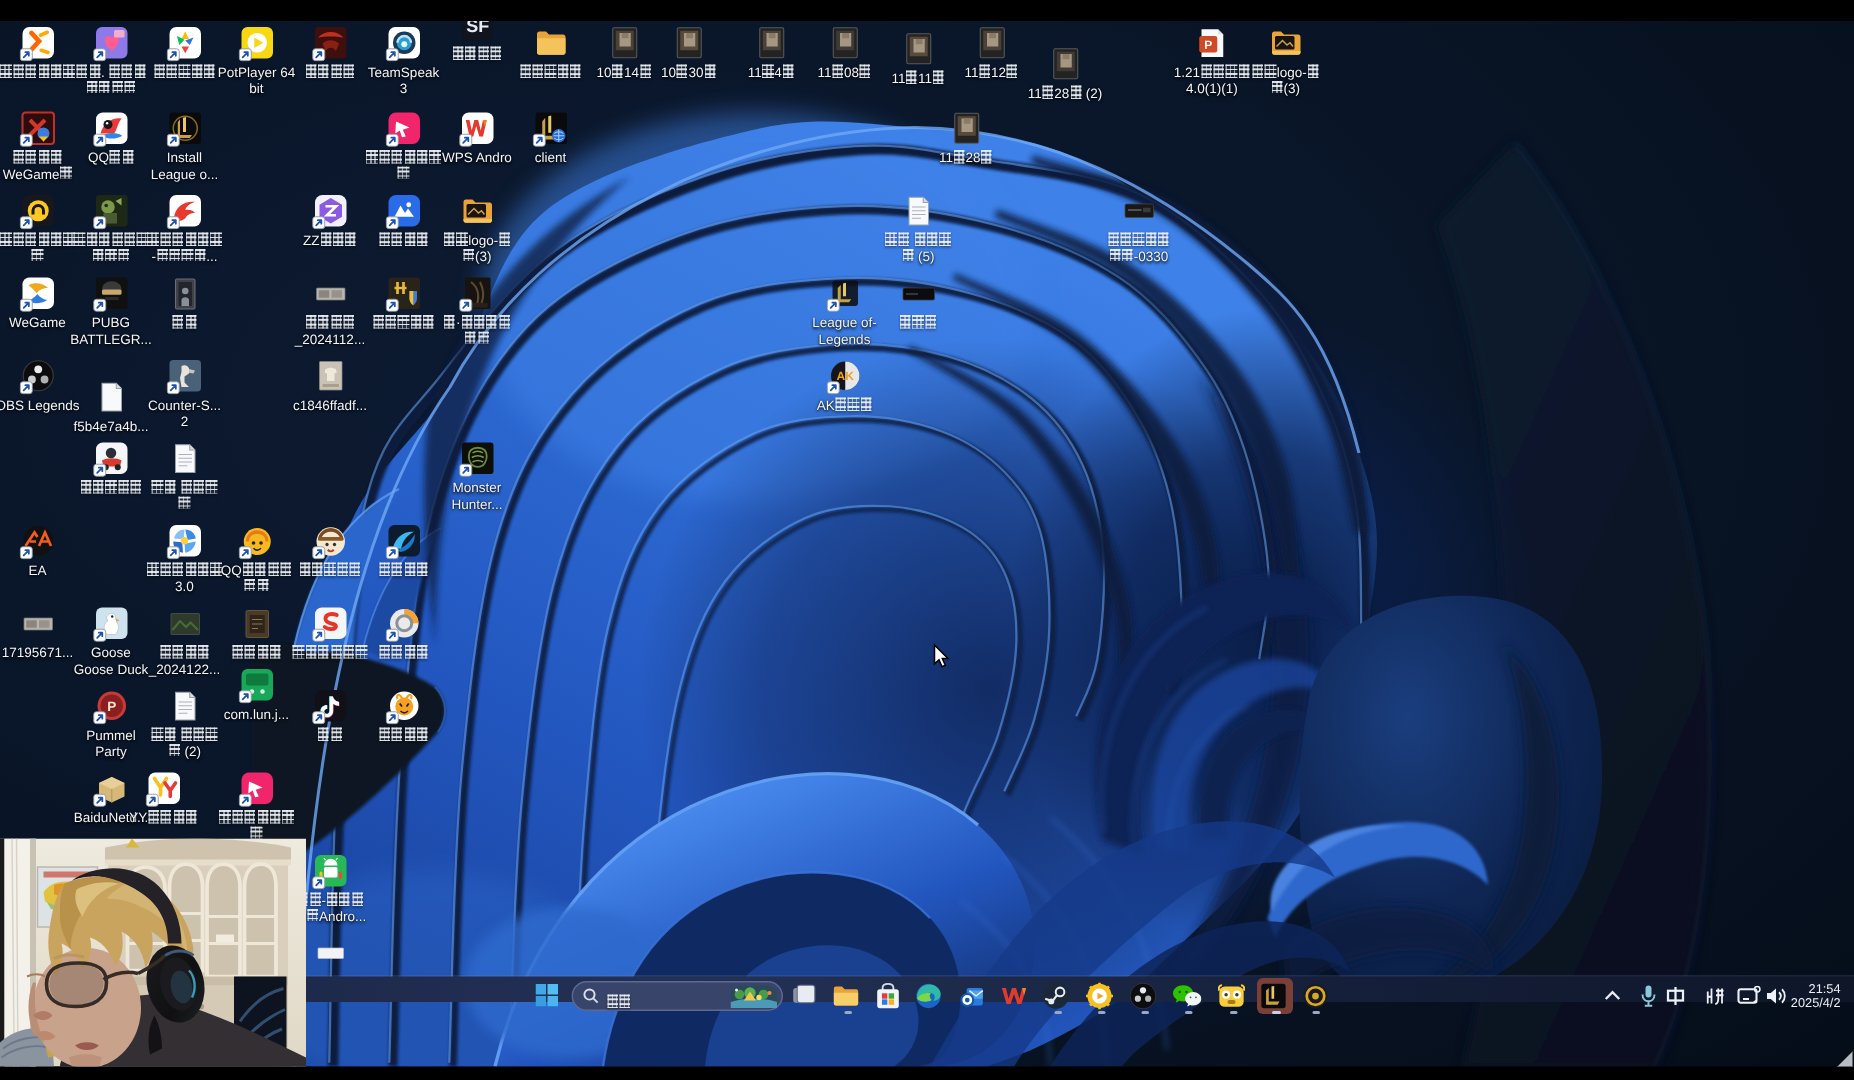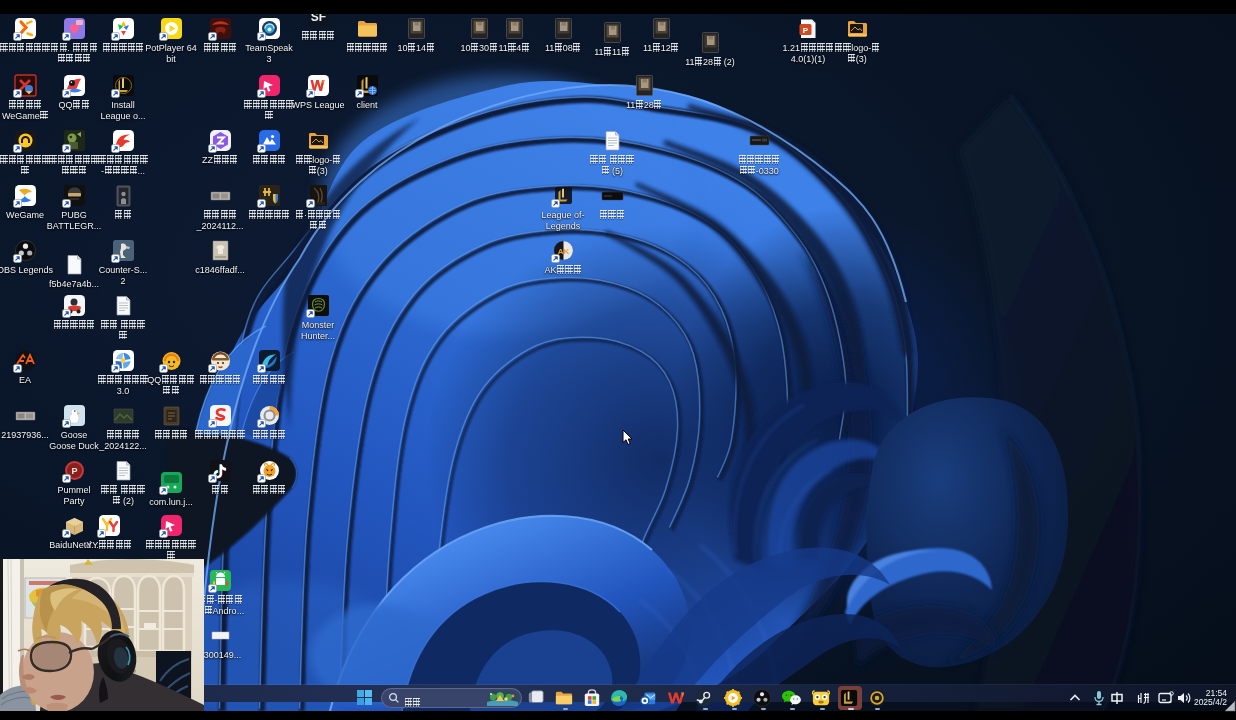--- a/index.html
+++ b/index.html
@@ -212,7 +212,7 @@
         </svg></div>
       <div class="t">10<i class="z"></i>14<i class="z"></i></div>
     </div>
-<div class="ic" style="left:447px;top:17px">
+<div class="ic" style="left:427px;top:17px">
       <div class="g"><svg viewBox="0 0 24 24" width="24" height="24">
           <rect x="4.5" y="1.5" width="16" height="20" rx="1" fill="#232323" stroke="#5a5a5a" stroke-width="0.7"></rect>
           <rect x="6.5" y="3.5" width="12" height="13" fill="#57493c"></rect>

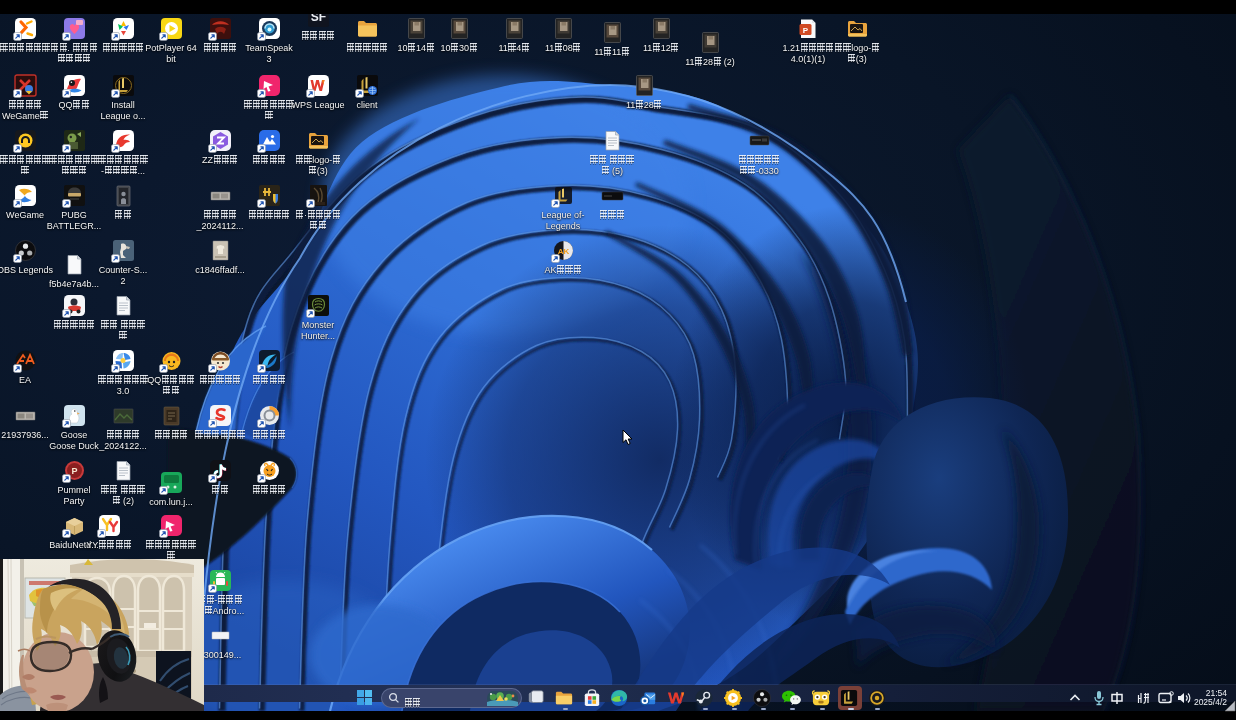--- a/index.html
+++ b/index.html
@@ -335,7 +335,7 @@
           <rect x="0.5" y="15.5" width="8" height="8" rx="1.8" fill="#fff" stroke="#8b96a5" stroke-width="0.6"></rect>
           <path d="M2.8 21.2 L6.2 17.8 M6.2 17.8 H3.9 M6.2 17.8 V20.1" stroke="#1e53b0" stroke-width="1.2" fill="none" stroke-linecap="round"></path>
         </svg></div>
-      <div class="t">WPS League</div>
+      <div class="t">WPS Andro</div>
     </div>
 <div class="ic" style="left:335px;top:74px">
       <div class="g"><svg viewBox="0 0 24 24" width="24" height="24">

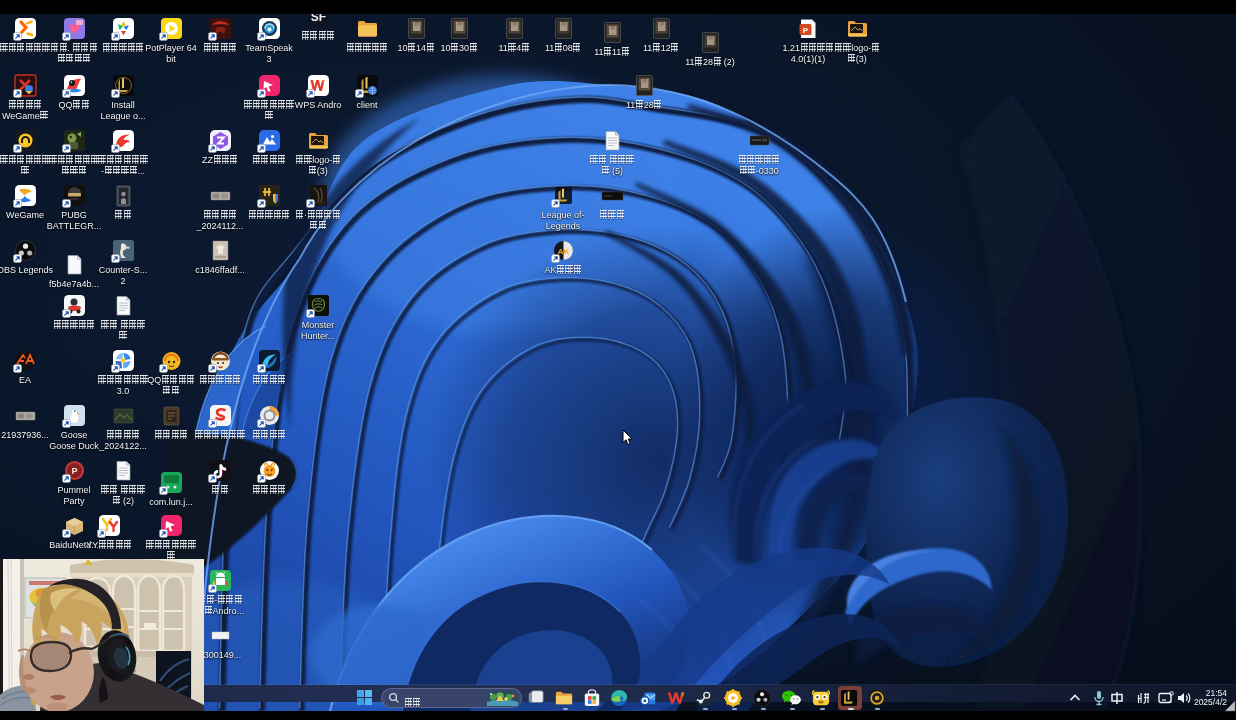--- a/index.html
+++ b/index.html
@@ -650,7 +650,7 @@
           <rect x="4.5" y="9.5" width="7" height="5" fill="#8a867f"></rect>
           <rect x="13" y="9.5" width="7" height="5" fill="#97928c"></rect>
         </svg></div>
-      <div class="t">21937936...</div>
+      <div class="t">17195671...</div>
     </div>
 <div class="ic" style="left:42px;top:404px">
       <div class="g"><svg viewBox="0 0 24 24" width="24" height="24">

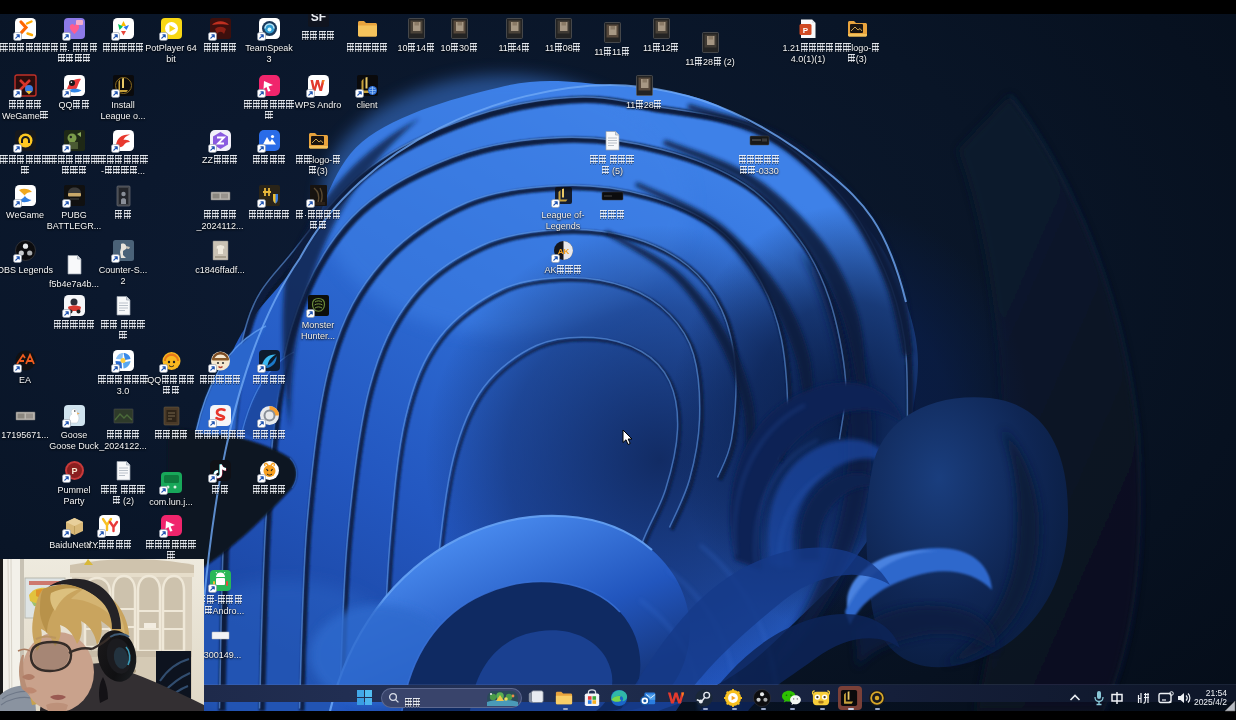--- a/index.html
+++ b/index.html
@@ -715,7 +715,7 @@
         </svg></div>
       <div class="t"><i class="z"></i><i class="z"></i> <i class="z"></i><i class="z"></i><i class="z"></i><br><i class="z"></i> (2)</div>
     </div>
-<div class="ic" style="left:139px;top:471px">
+<div class="ic" style="left:139px;top:445px">
       <div class="g"><svg viewBox="0 0 24 24" width="24" height="24">
           <rect x="2" y="1" width="21" height="21" rx="4" fill="#18a85a"></rect>
           <rect x="5" y="4" width="15" height="8" rx="1.5" fill="#0e7a3e"></rect>

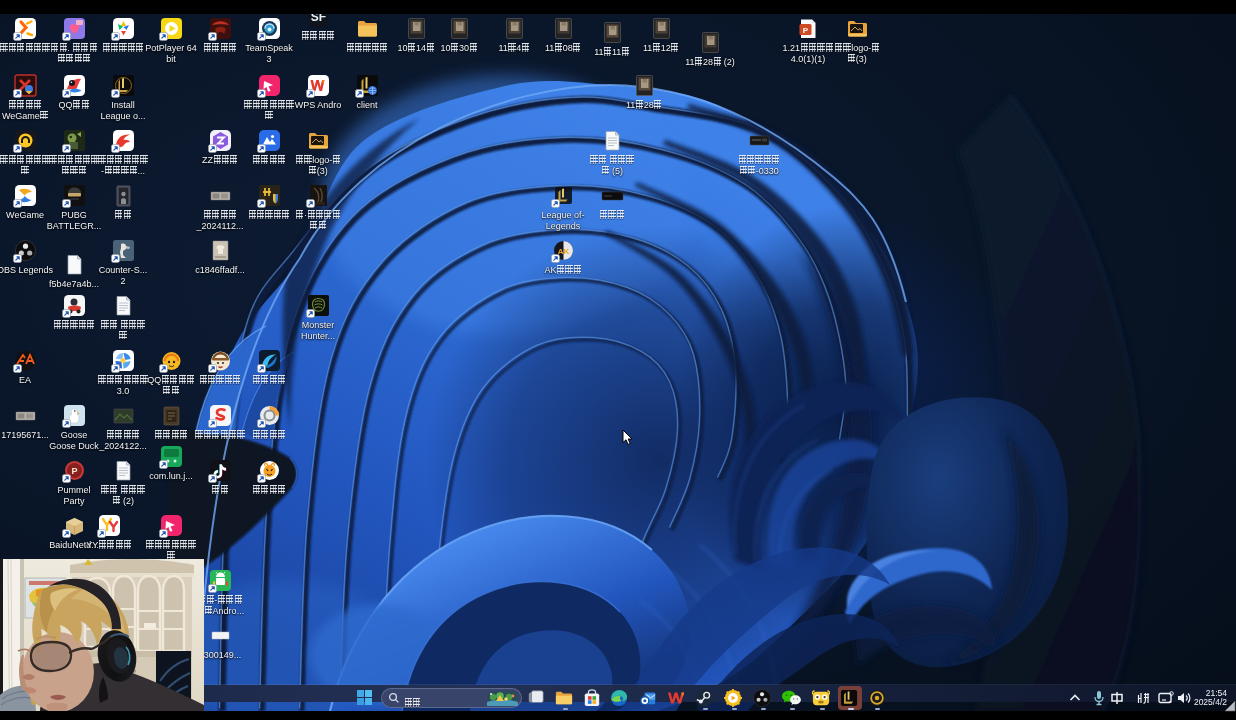--- a/index.html
+++ b/index.html
@@ -15,7 +15,7 @@
   repeating-linear-gradient(180deg,rgba(242,246,252,.9) 0 1.15px,rgba(242,246,252,.1) 1.15px 2.85px),
   repeating-linear-gradient(90deg,rgba(242,246,252,.55) 0 1px,rgba(242,246,252,0) 1px 2.7px);
  filter:drop-shadow(0 1px 0.7px rgba(0,0,0,.55))}
-.tb{position:absolute;left:0;top:685px;width:1236px;height:17px;z-index:50;
+.tb{position:absolute;left:0;top:651px;width:1236px;height:17px;z-index:50;
  background:linear-gradient(90deg,#1a2440 0%,#212e52 28%,#233156 38%,#1d2a4a 52%,#151f3a 72%,#0e1628 100%);
  box-shadow:0 -1px 0 rgba(120,140,190,.18)}
 .cam{position:absolute;left:0;top:559px;width:204px;height:152px;z-index:60}

